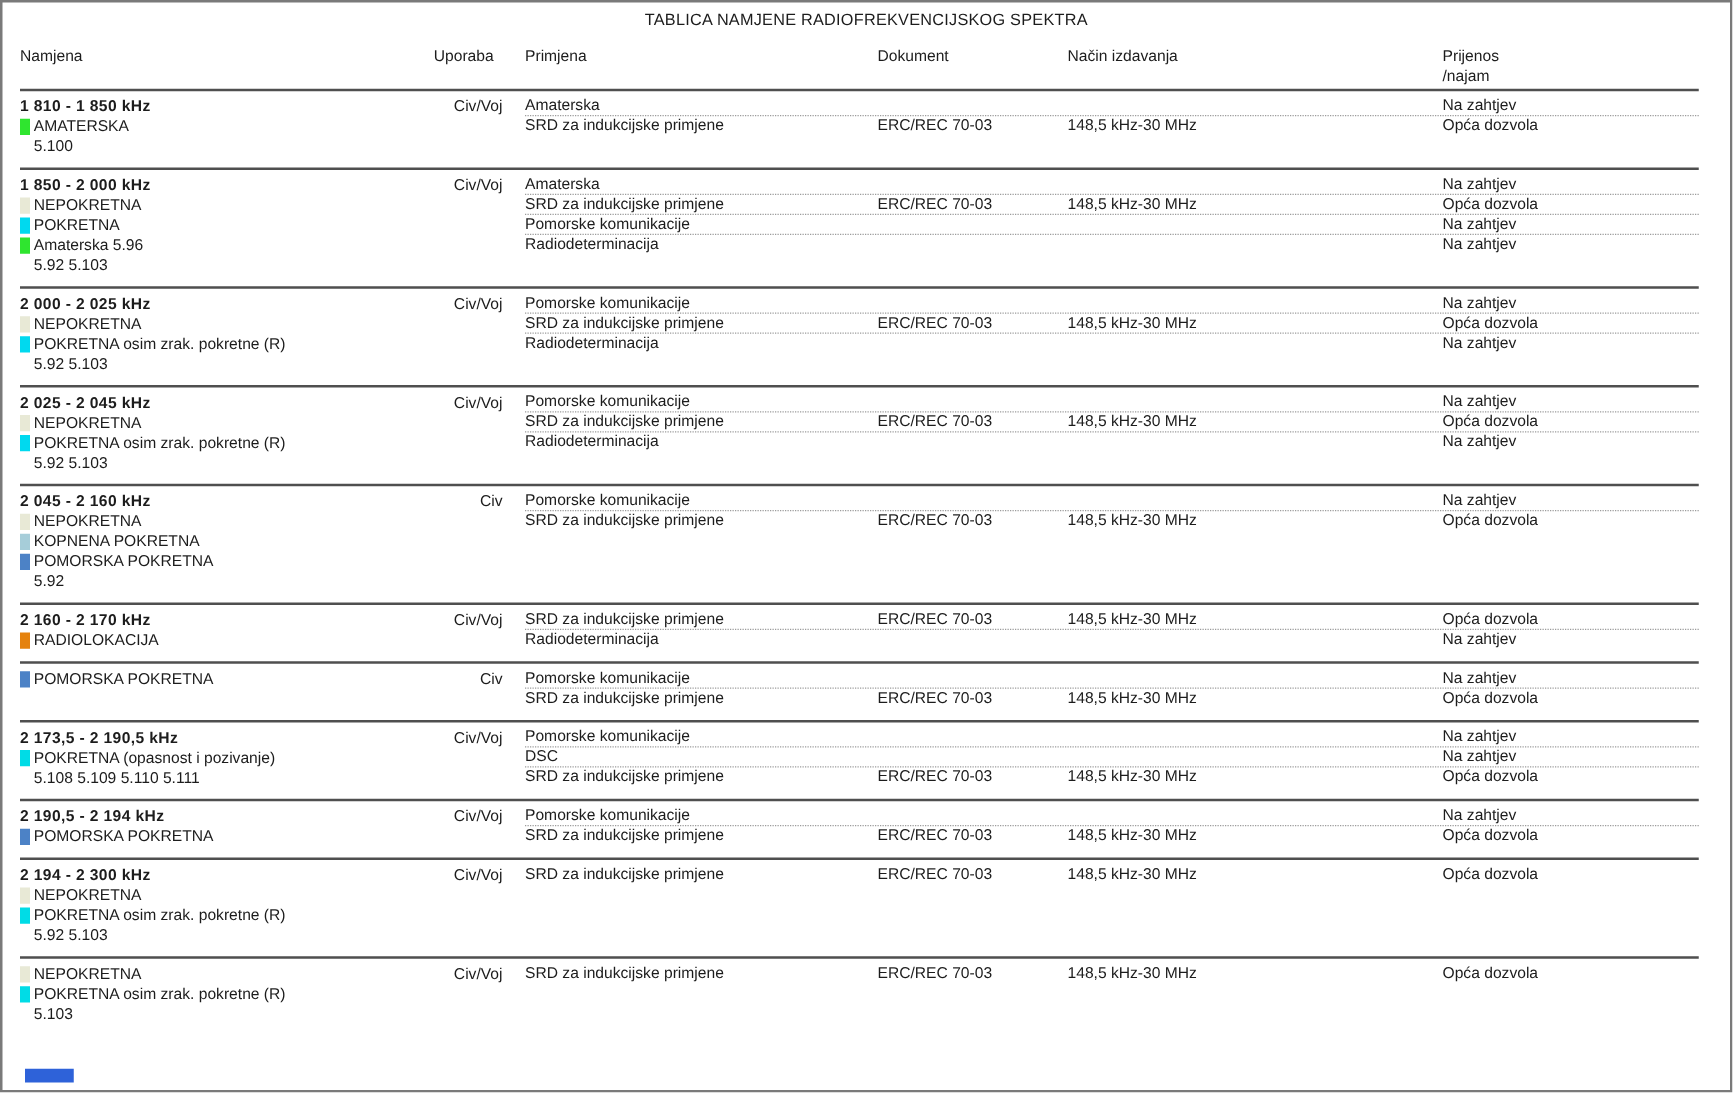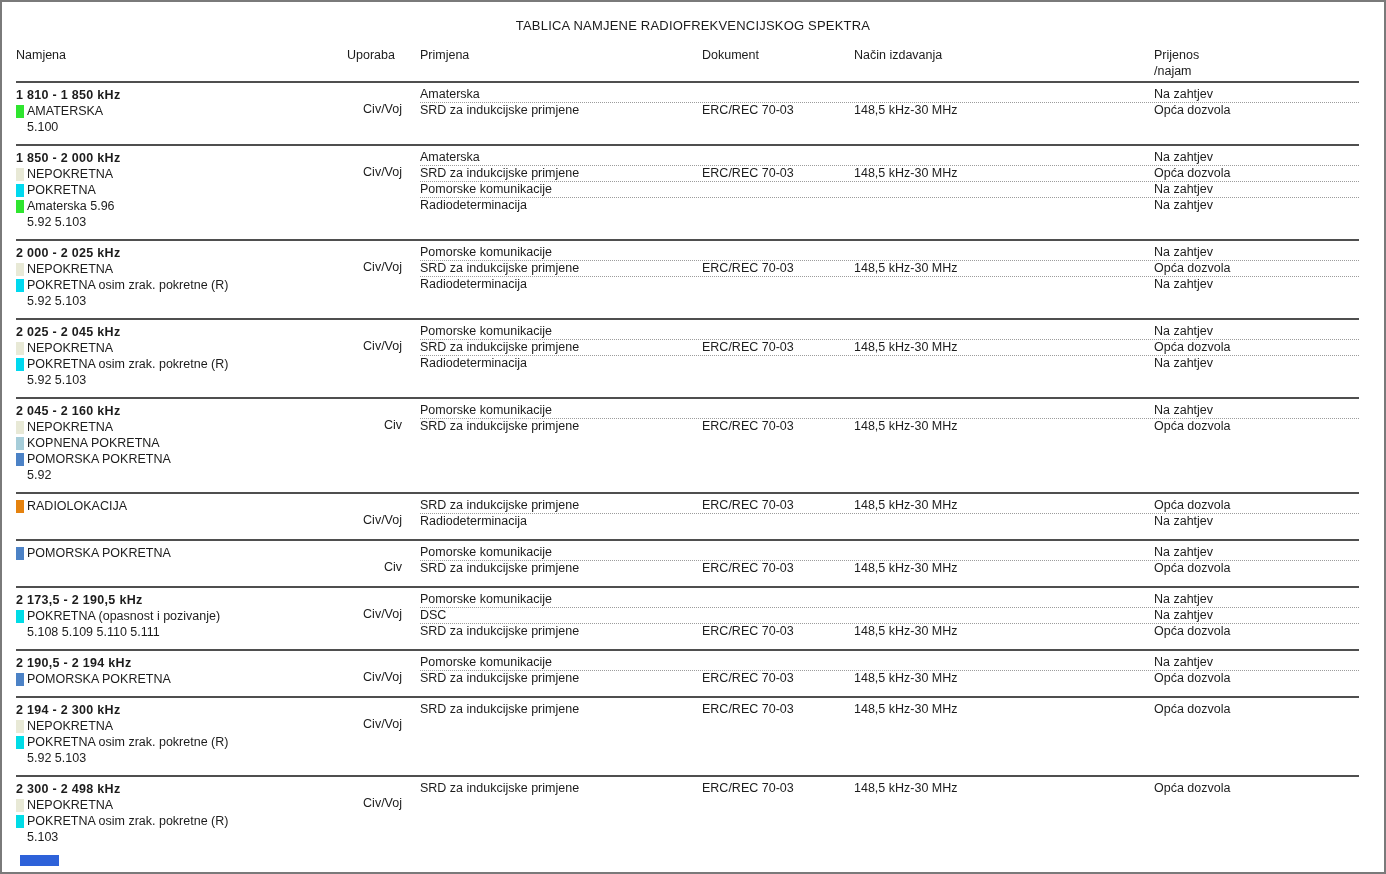--- a/index.html
+++ b/index.html
@@ -17,7 +17,7 @@
   .title {
     text-align: center;
     font-size: 13px;
-    padding-top: 16px;
+    padding-top: 6px;
     letter-spacing: 0.2px;
   }
   .content { margin-left: 14px; width: 1343px; }

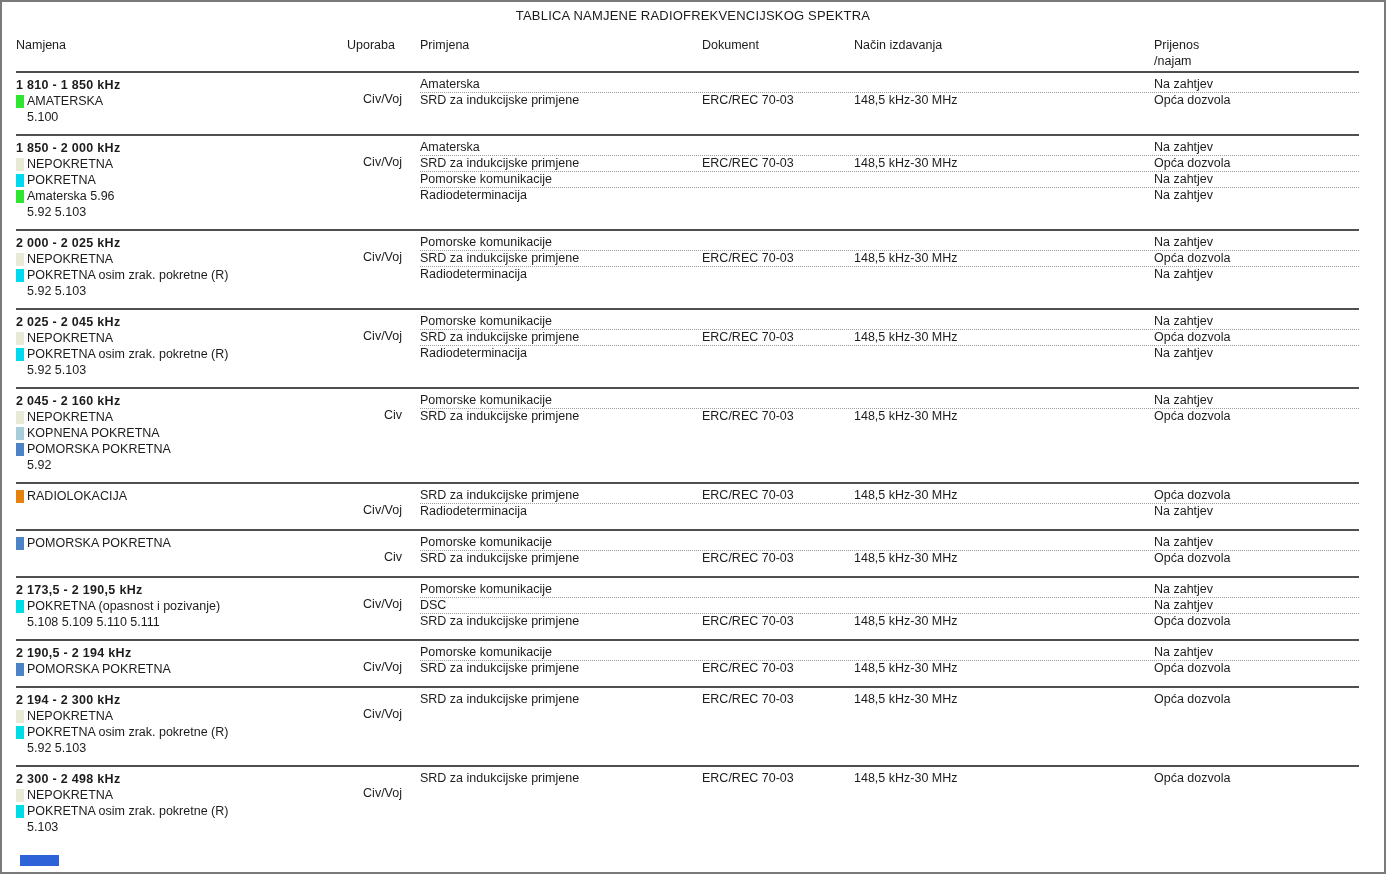--- a/index.html
+++ b/index.html
@@ -43,7 +43,7 @@
   .freq { line-height: 16px; height: 16px; white-space: nowrap; letter-spacing: 0.3px; font-weight: bold; }
   .alloc-line { display: flex; align-items: center; height: 16px; white-space: nowrap; }
   .swatch { width: 8px; height: 13px; margin-right: 3px; flex: none; }
-  .cell-upo { text-align: right; padding-right: 18px; line-height: 16px; margin-top: 14px; }
+  .cell-upo { text-align: right; padding-right: 18px; line-height: 16px; }
   .cell-srv { }
   .subrow {
     display: grid;

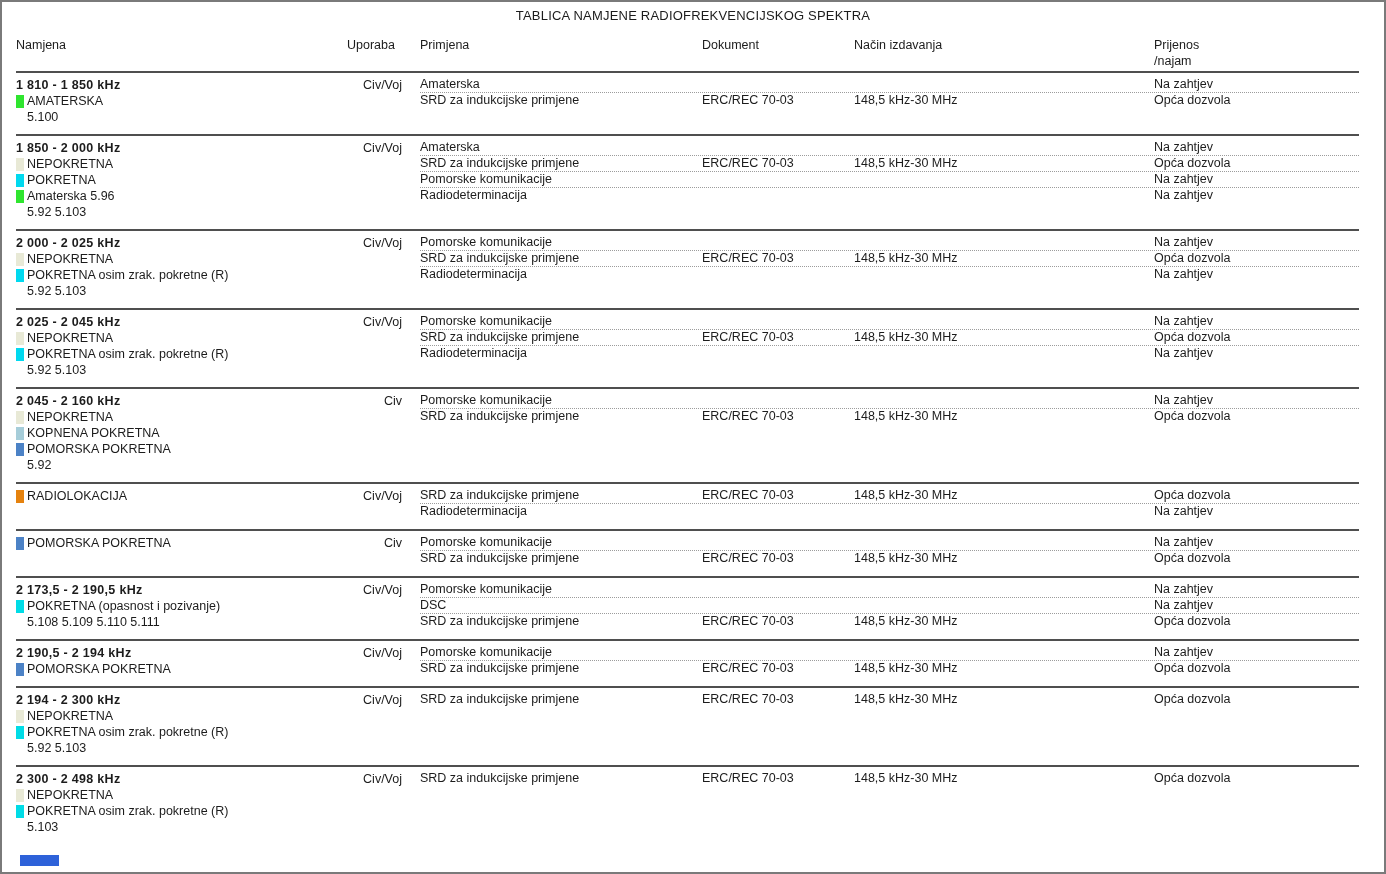--- a/index.html
+++ b/index.html
@@ -290,6 +290,7 @@
         </div>
         <div class="row">
           <div class="cell-nam">
+            <div class="freq">2 160 - 2 170 kHz</div>
             <div class="alloc-line">
               <div class="swatch" style="background: rgb(229, 130, 14);"></div>
               <div>RADIOLOKACIJA</div>

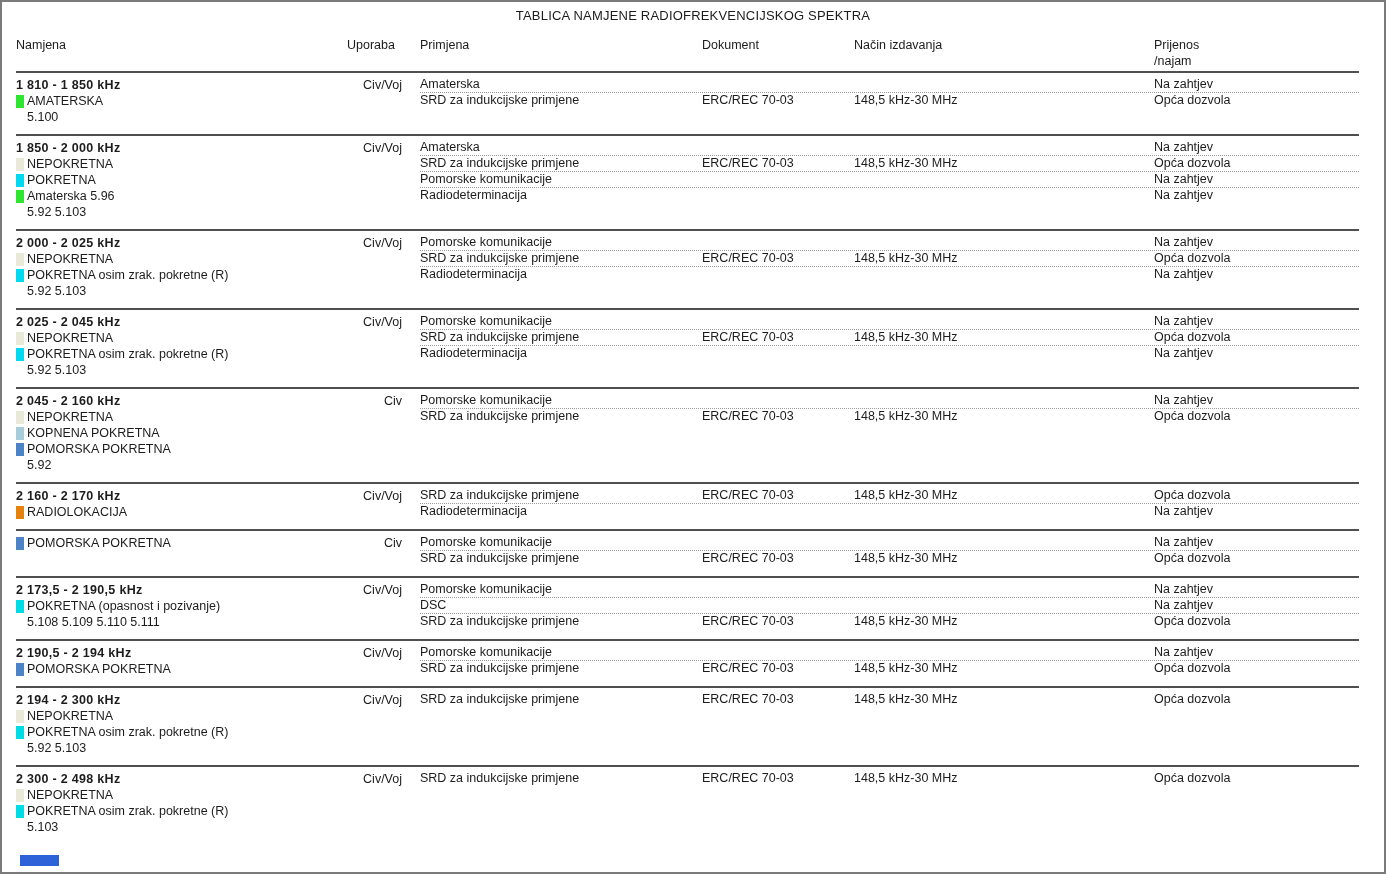--- a/index.html
+++ b/index.html
@@ -431,7 +431,6 @@
         </div>
         <div class="row">
           <div class="cell-nam">
-            <div class="freq">2 300 - 2 498 kHz</div>
             <div class="alloc-line">
               <div class="swatch" style="background: rgb(232, 233, 214);"></div>
               <div>NEPOKRETNA</div>

